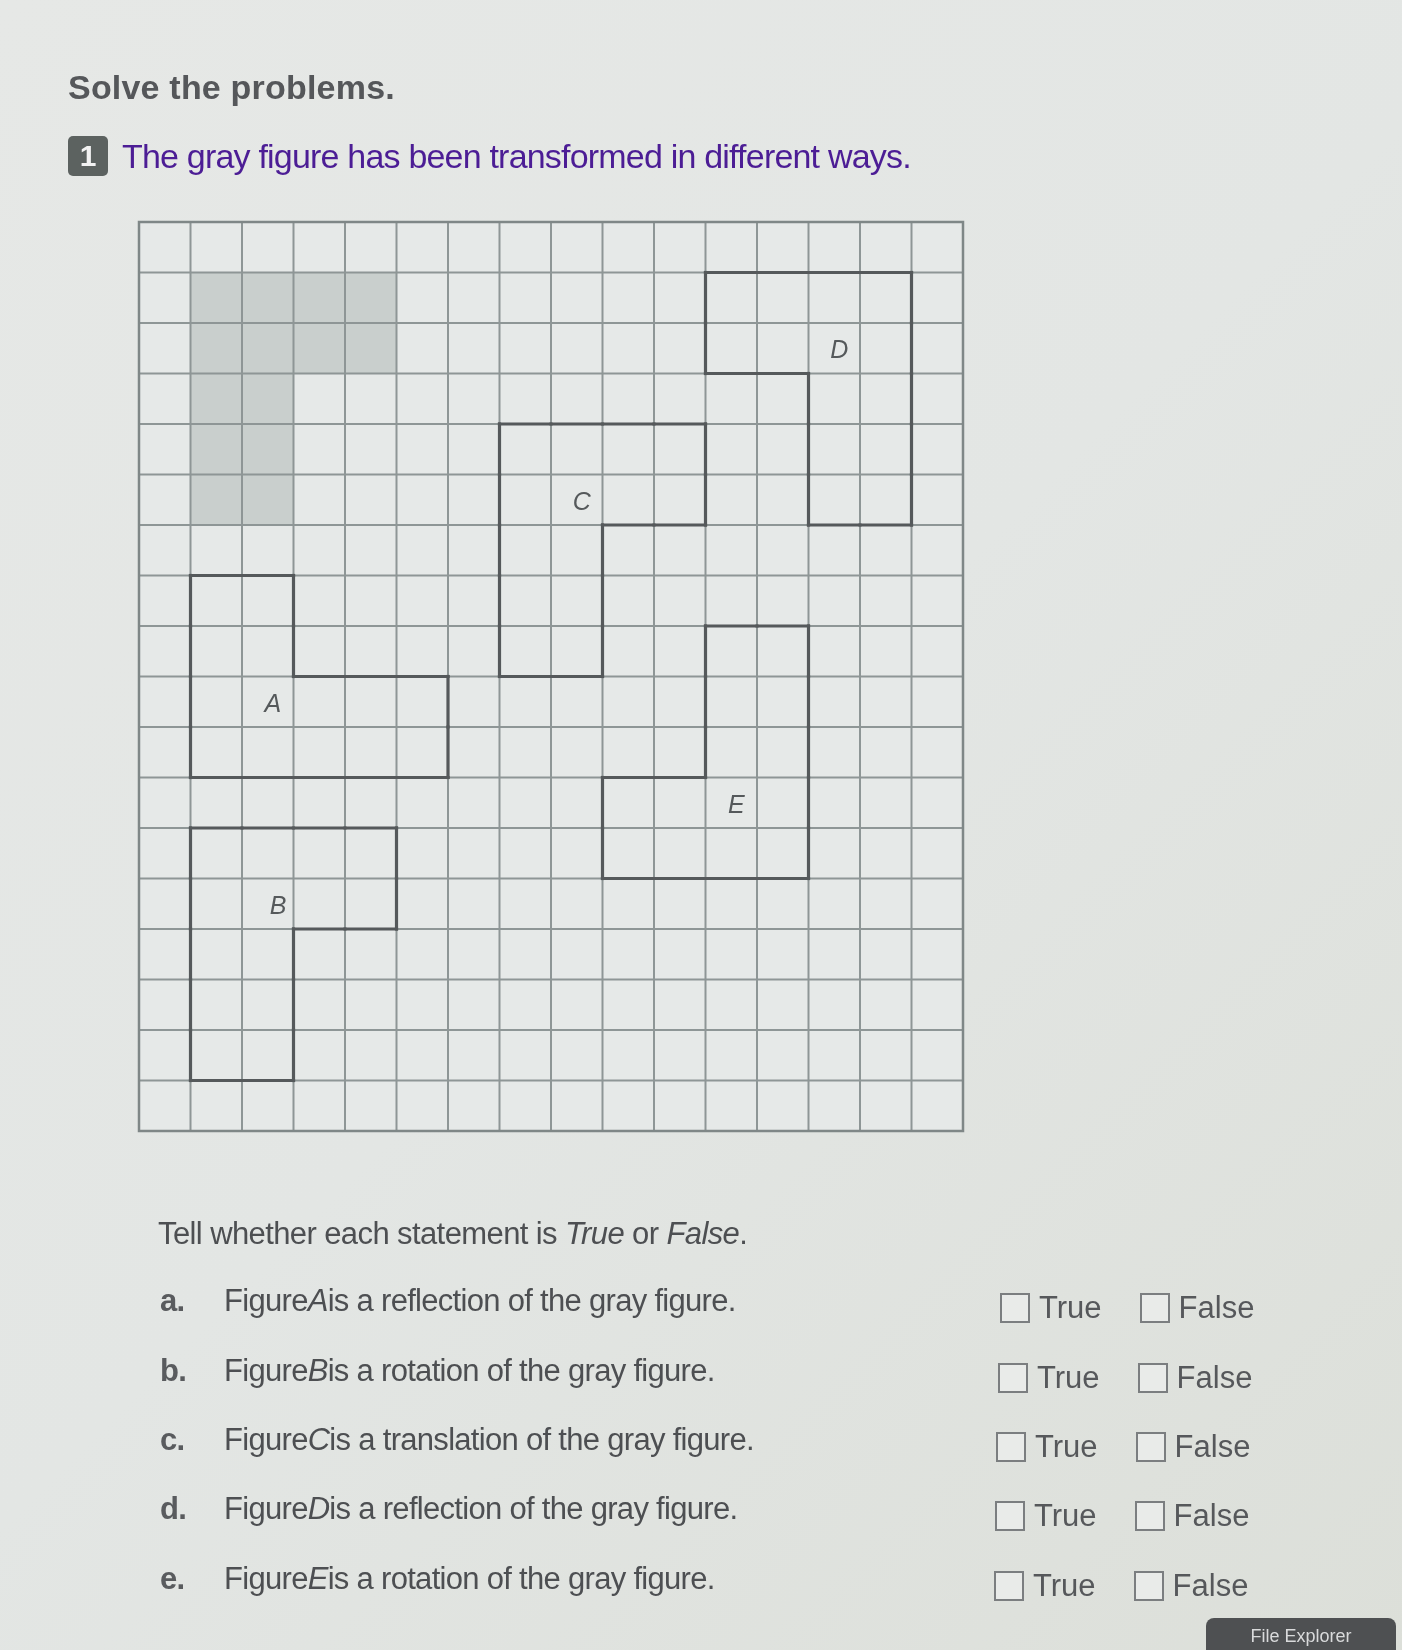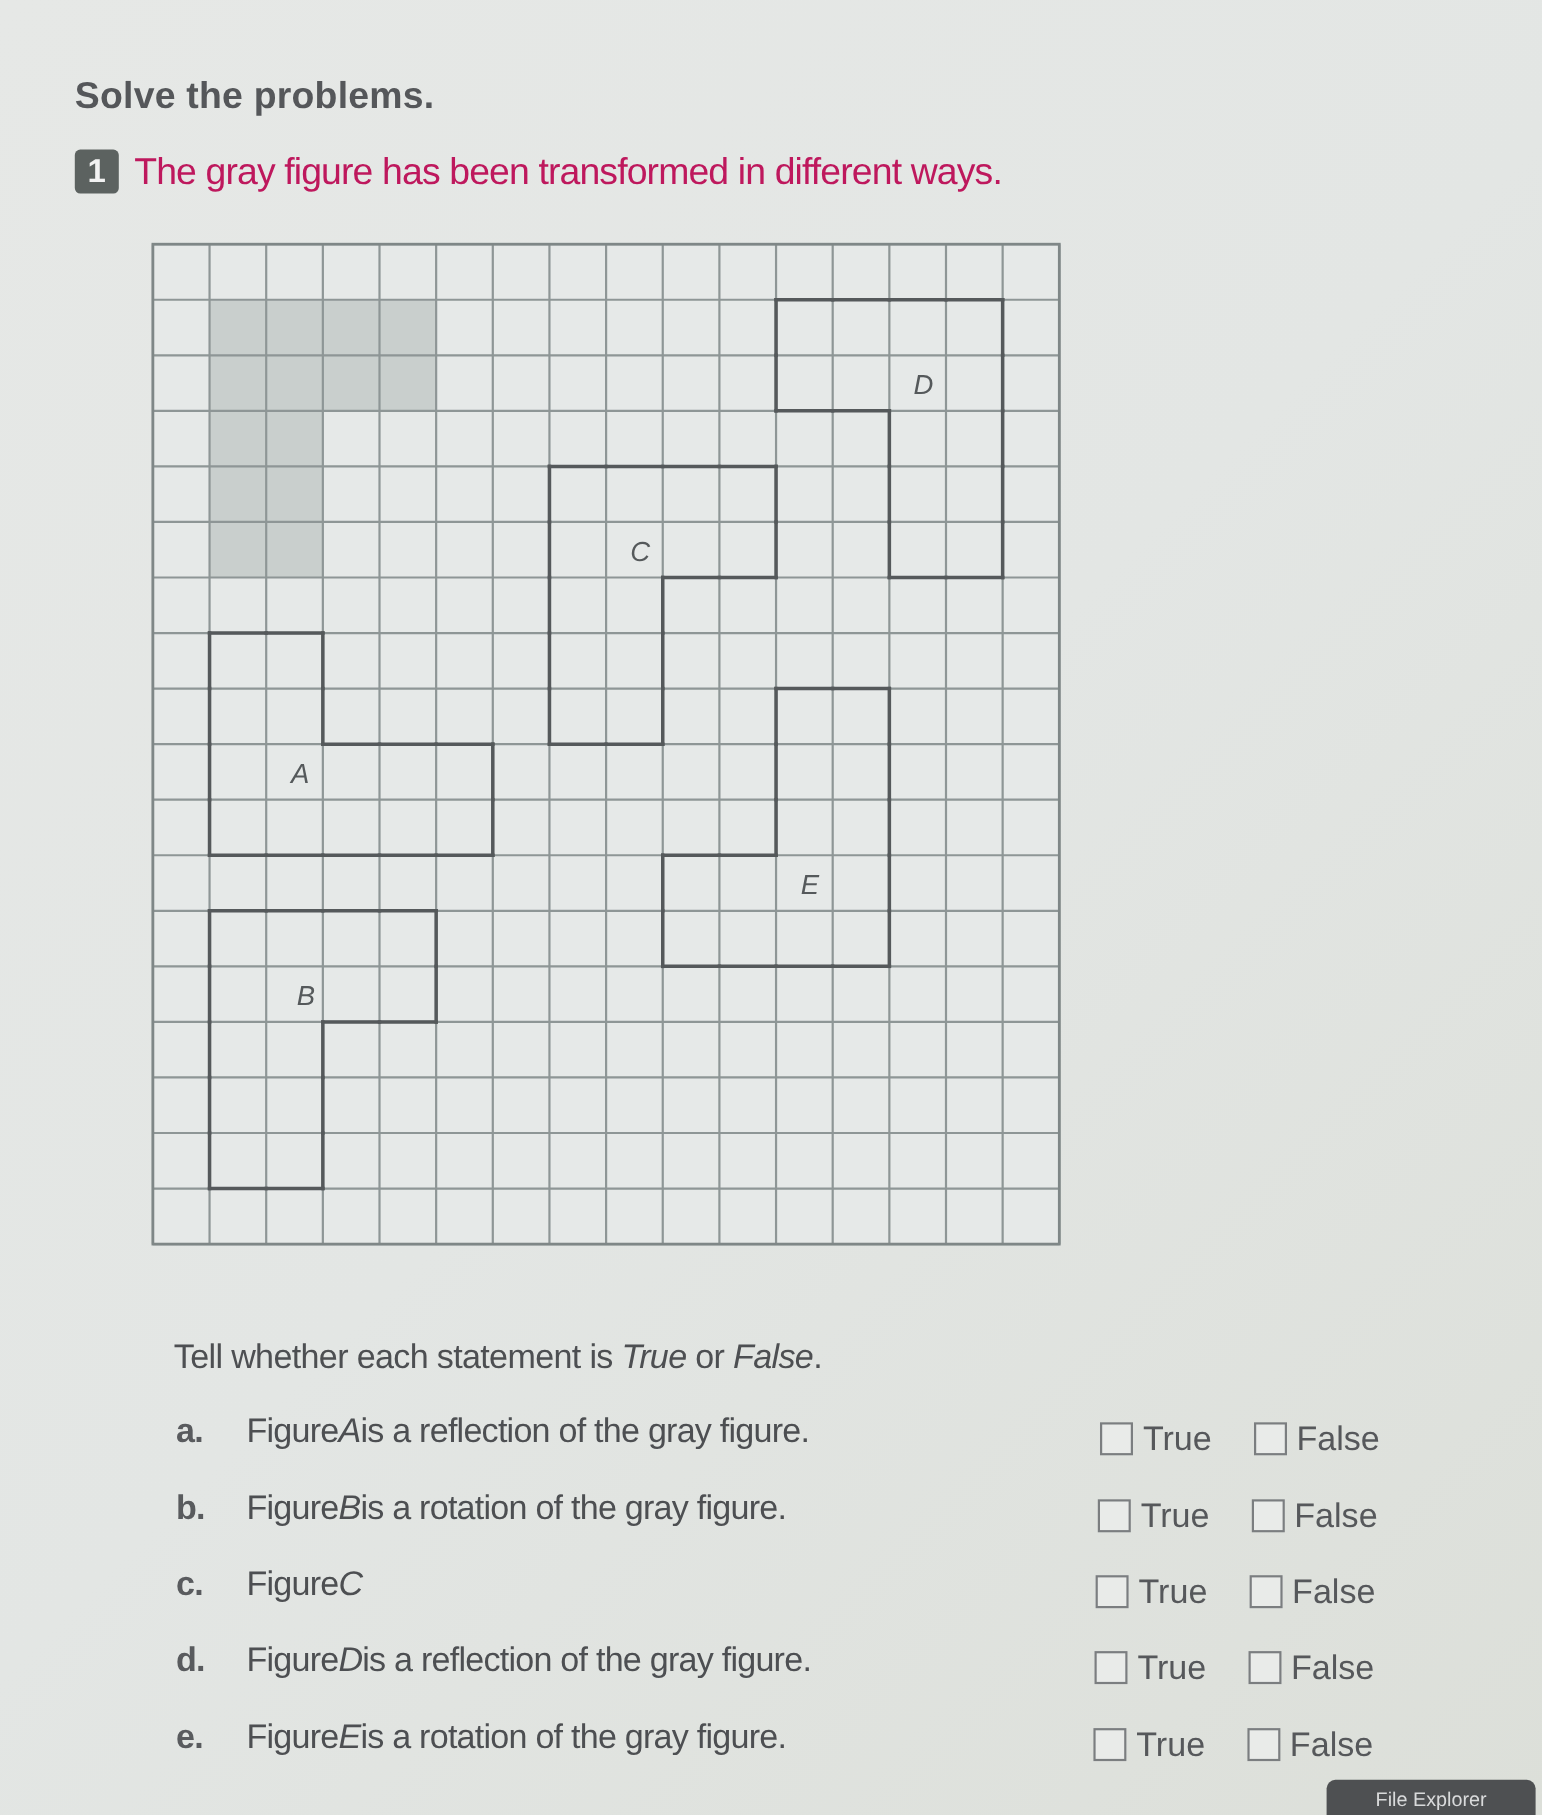--- a/index.html
+++ b/index.html
@@ -19,7 +19,7 @@
     display:flex; align-items:center; justify-content:center; font-weight:bold; font-size:30px;
     margin-right:14px;
   }
-  .q-text { font-size:34px; color:#be185d; letter-spacing:-0.8px; }
+  .q-text { font-size:34px; color:#4c1d95; letter-spacing:-0.8px; }
   .grid-wrap { position:absolute; left:137px; top:220px; }
   svg text { font-family:"Liberation Sans", sans-serif; }
   .instr {

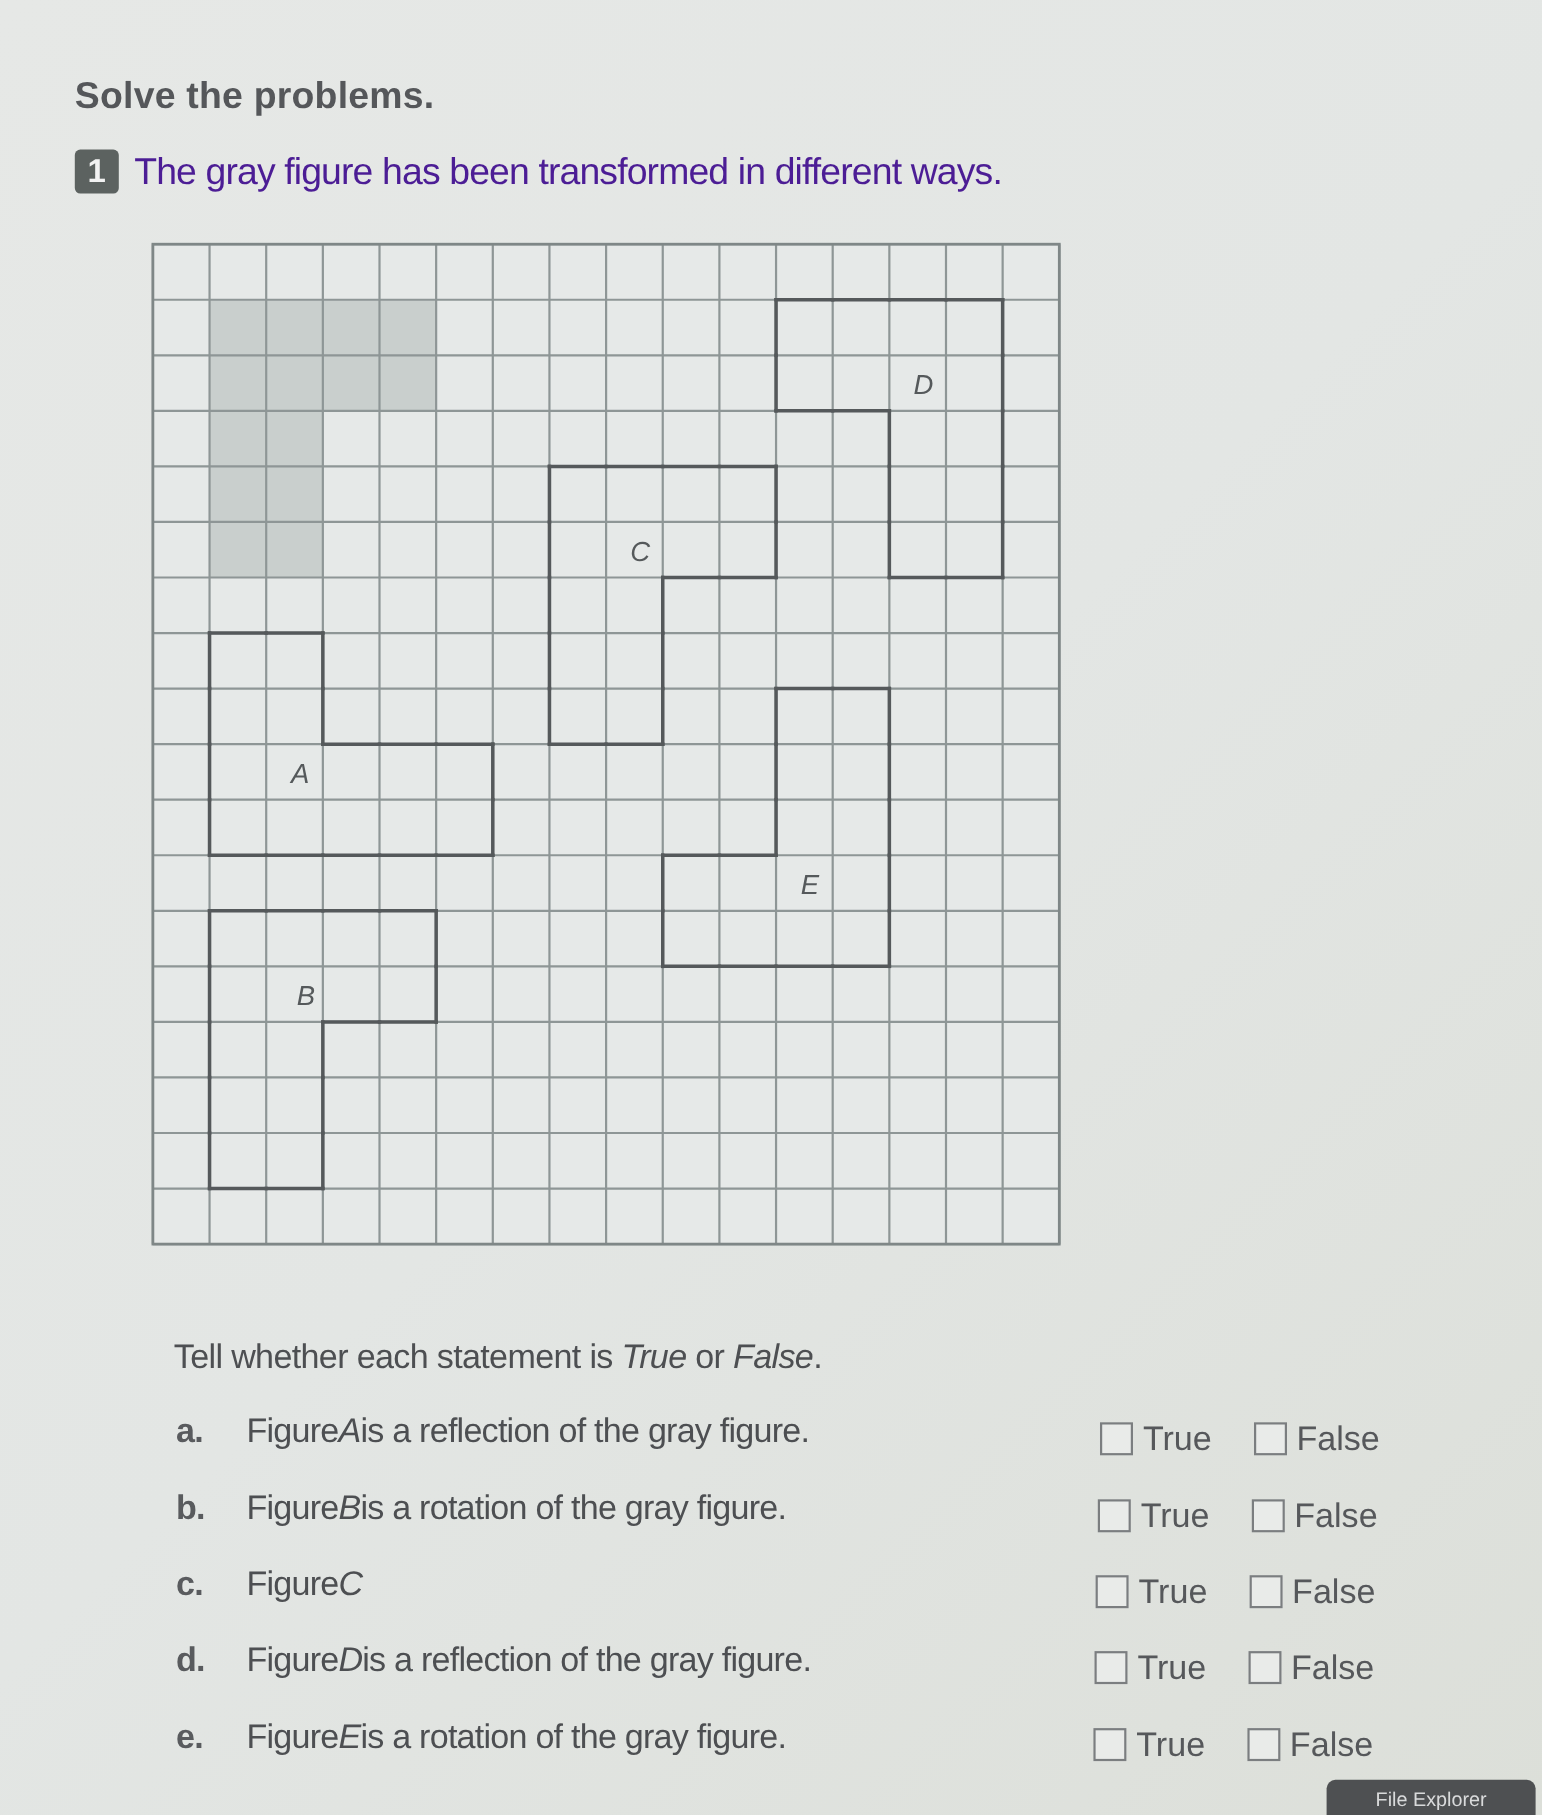--- a/index.html
+++ b/index.html
@@ -244,6 +244,7 @@
   <span class="letter">c.</span>
   <span>Figure </span>
     <i>C</i>
+    <span> is a translation of the gray figure.</span>
 </div>
 <div class="choices" style="left:996px; top:1429px;">
   <div class="choice">

